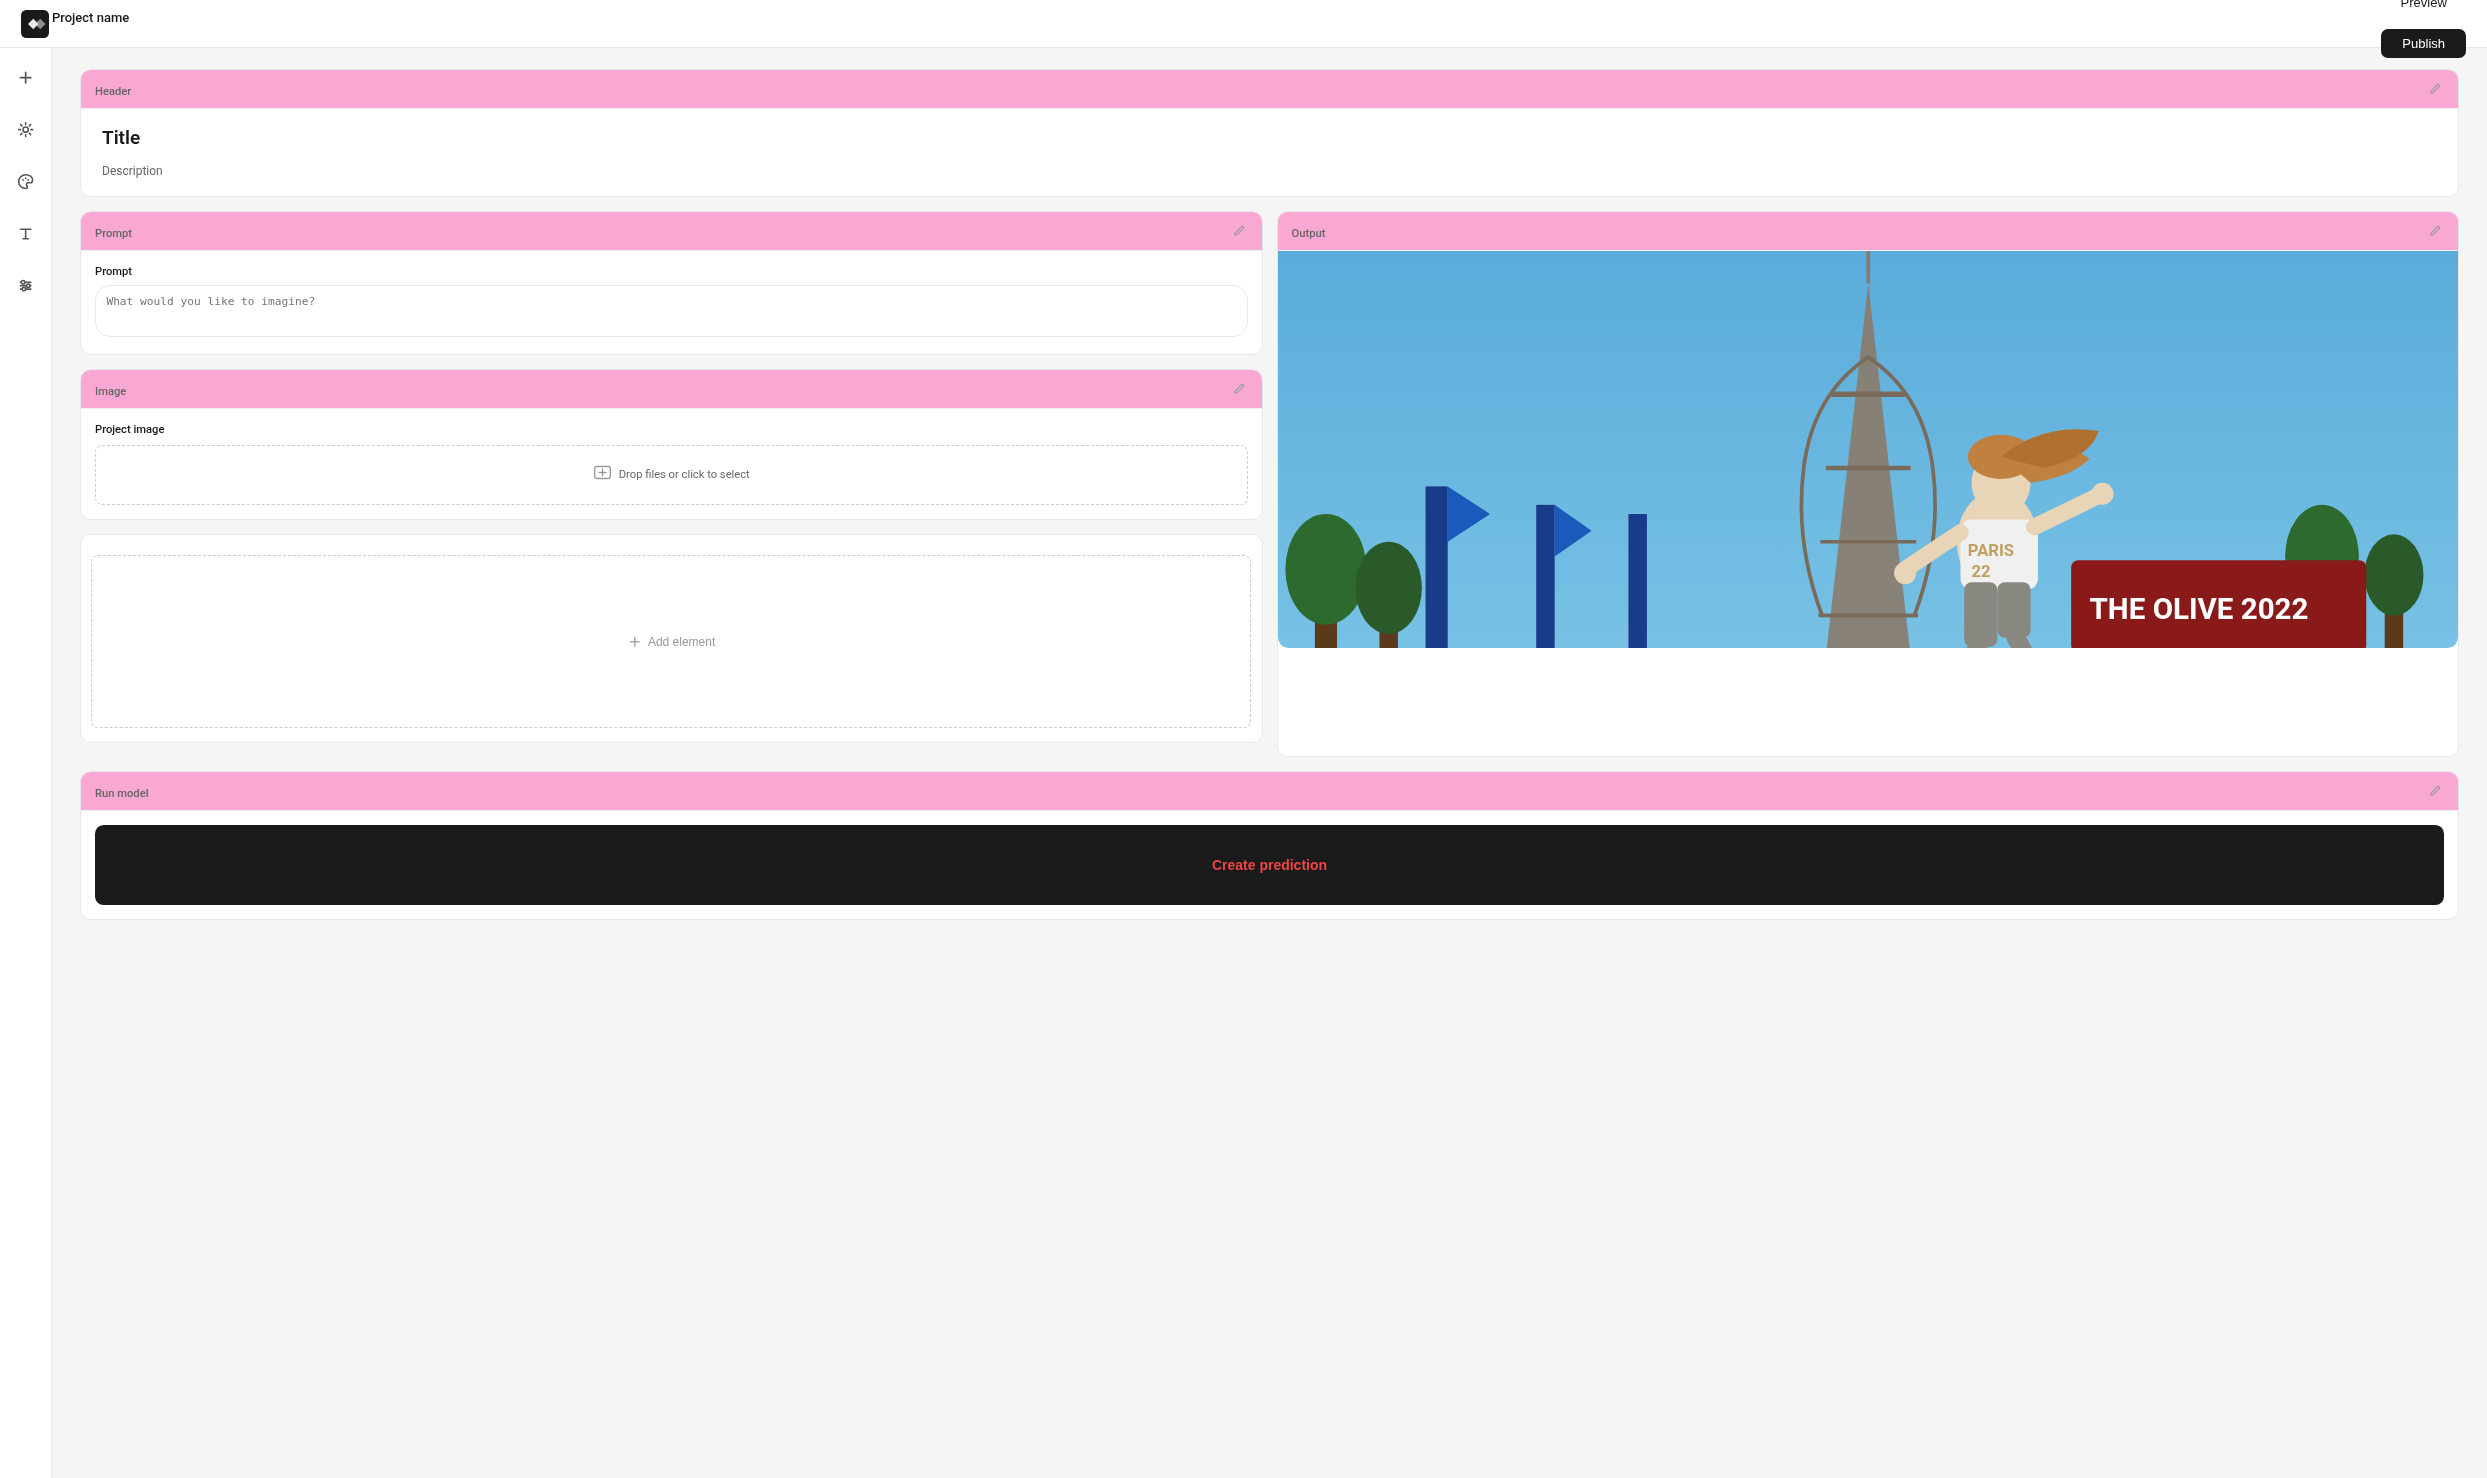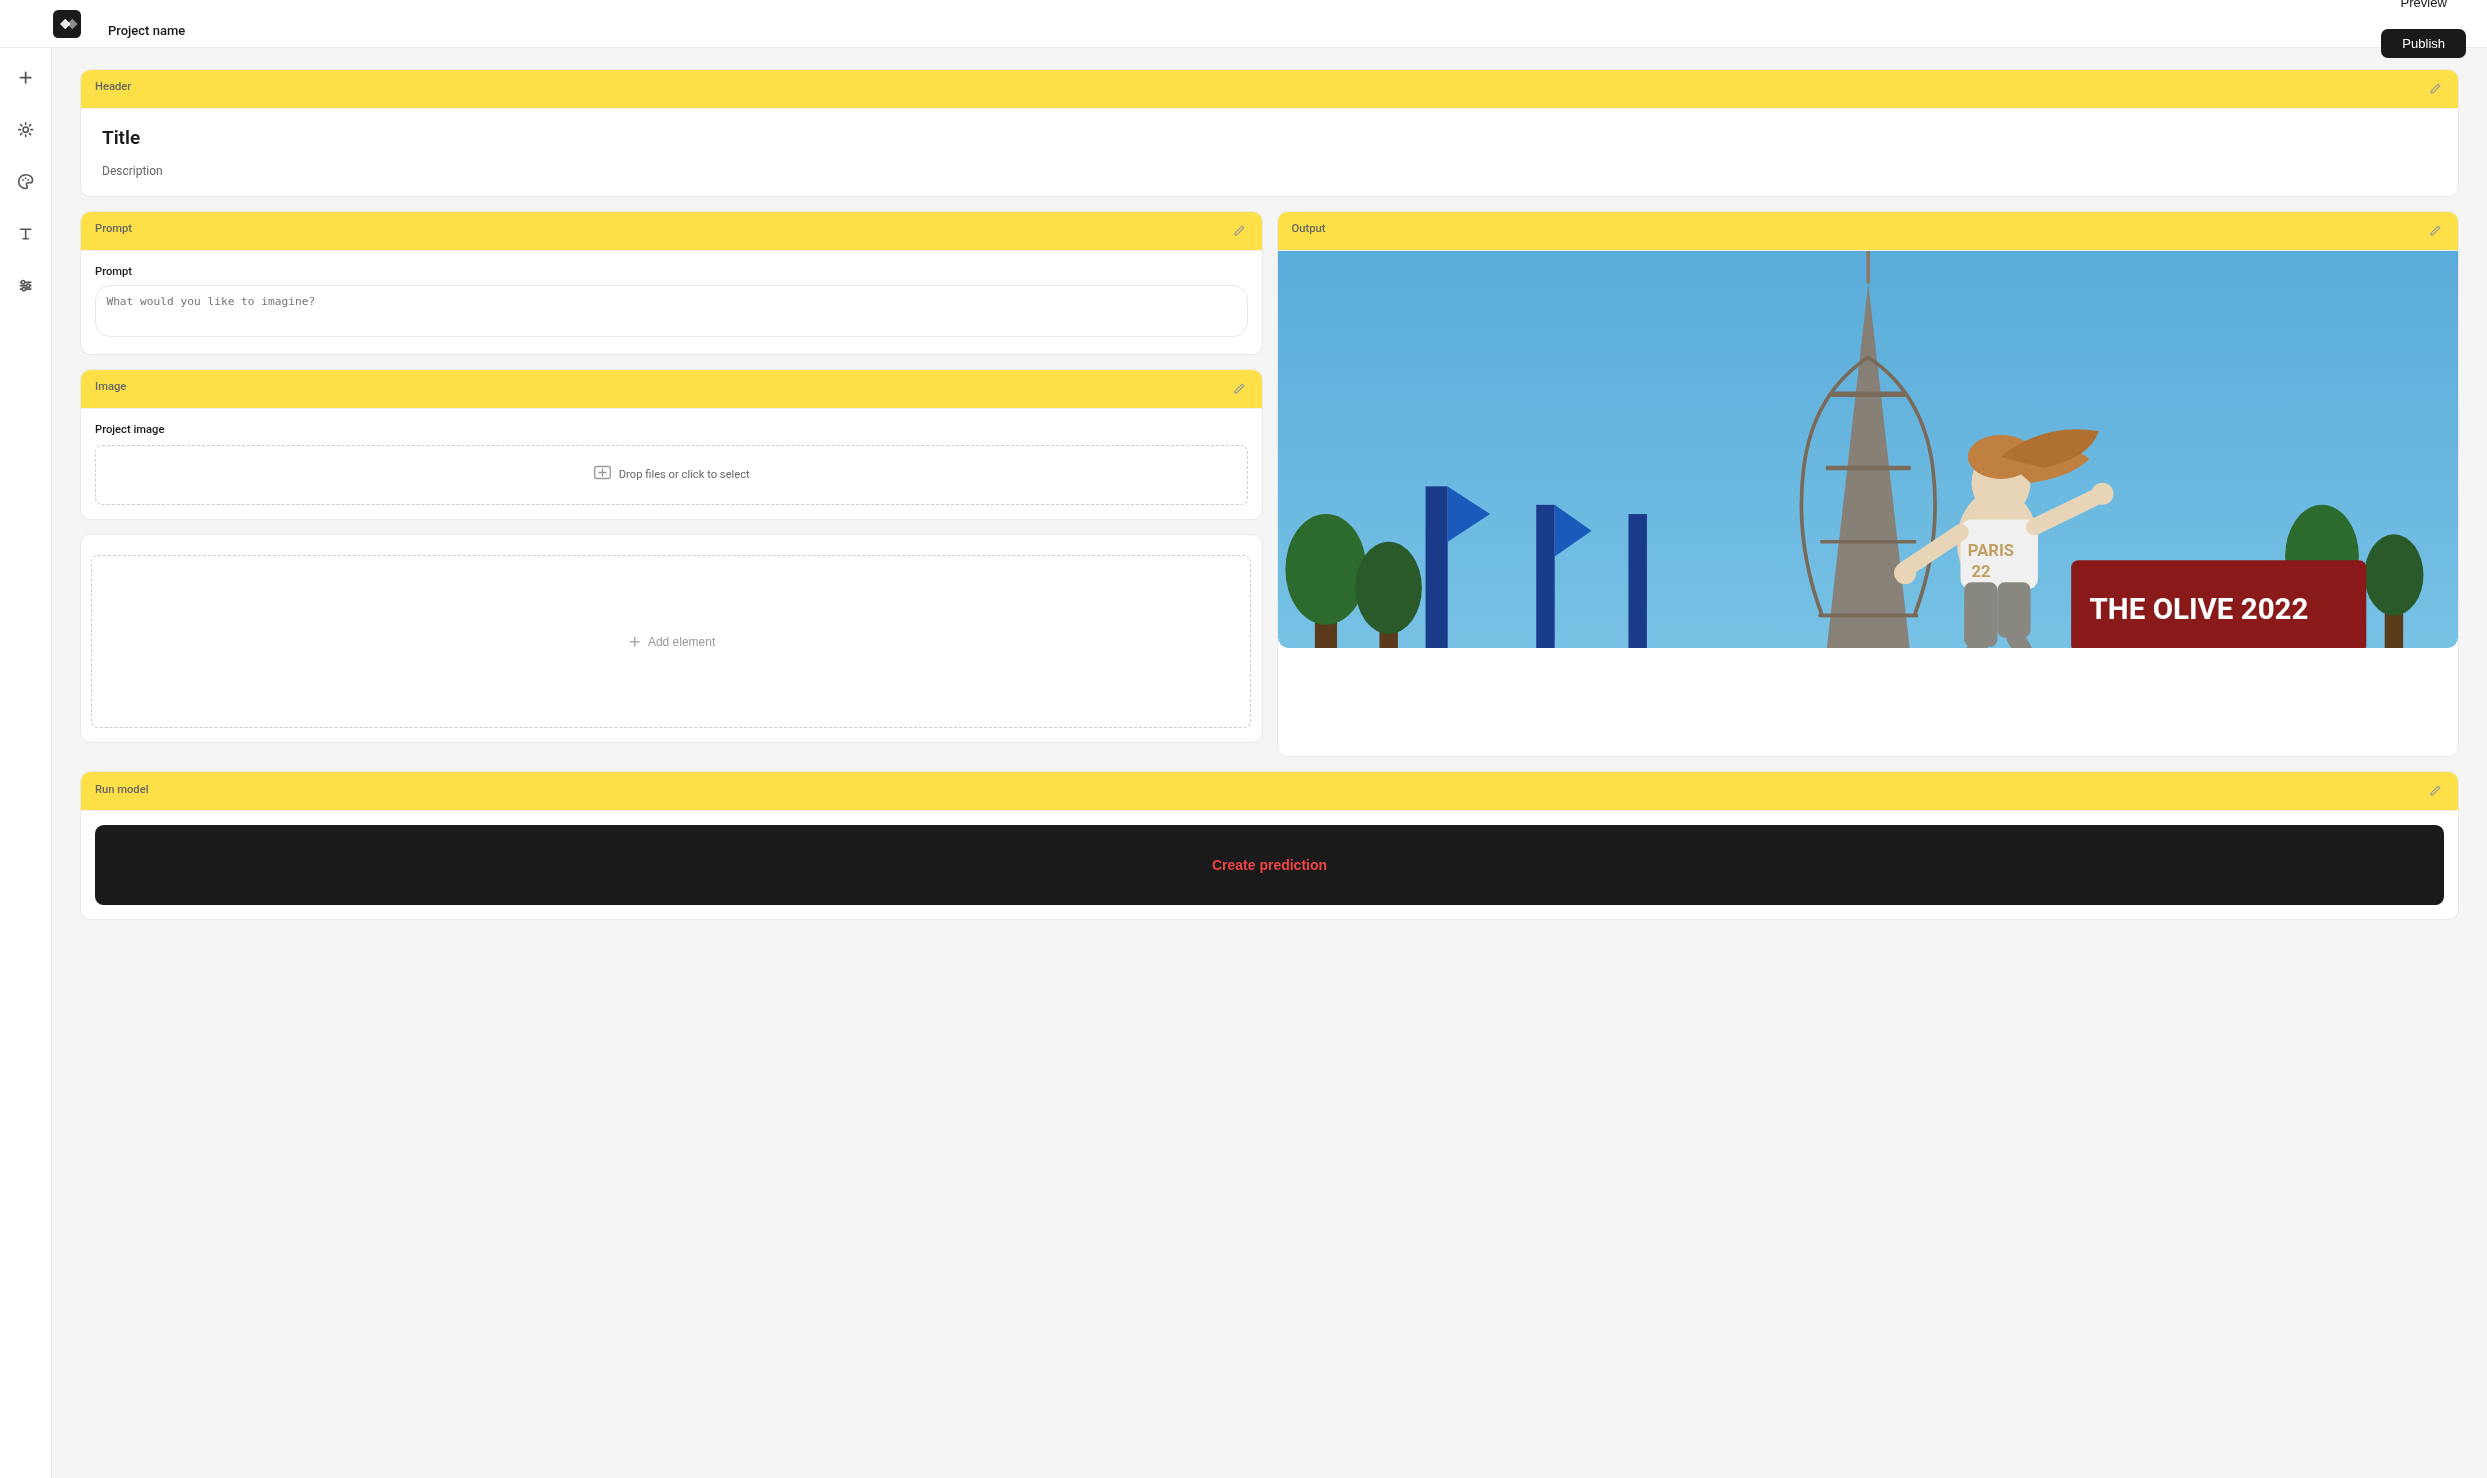--- a/index.html
+++ b/index.html
@@ -27,9 +27,8 @@
     }
     .topbar-left {
       display: flex;
-      align-items: flex-end;
-      gap: 27px;
-      margin-left: 32px;
+      align-items: flex-start;
+      gap: 3px;
     }
     .logo-icon {
       width: 28px;

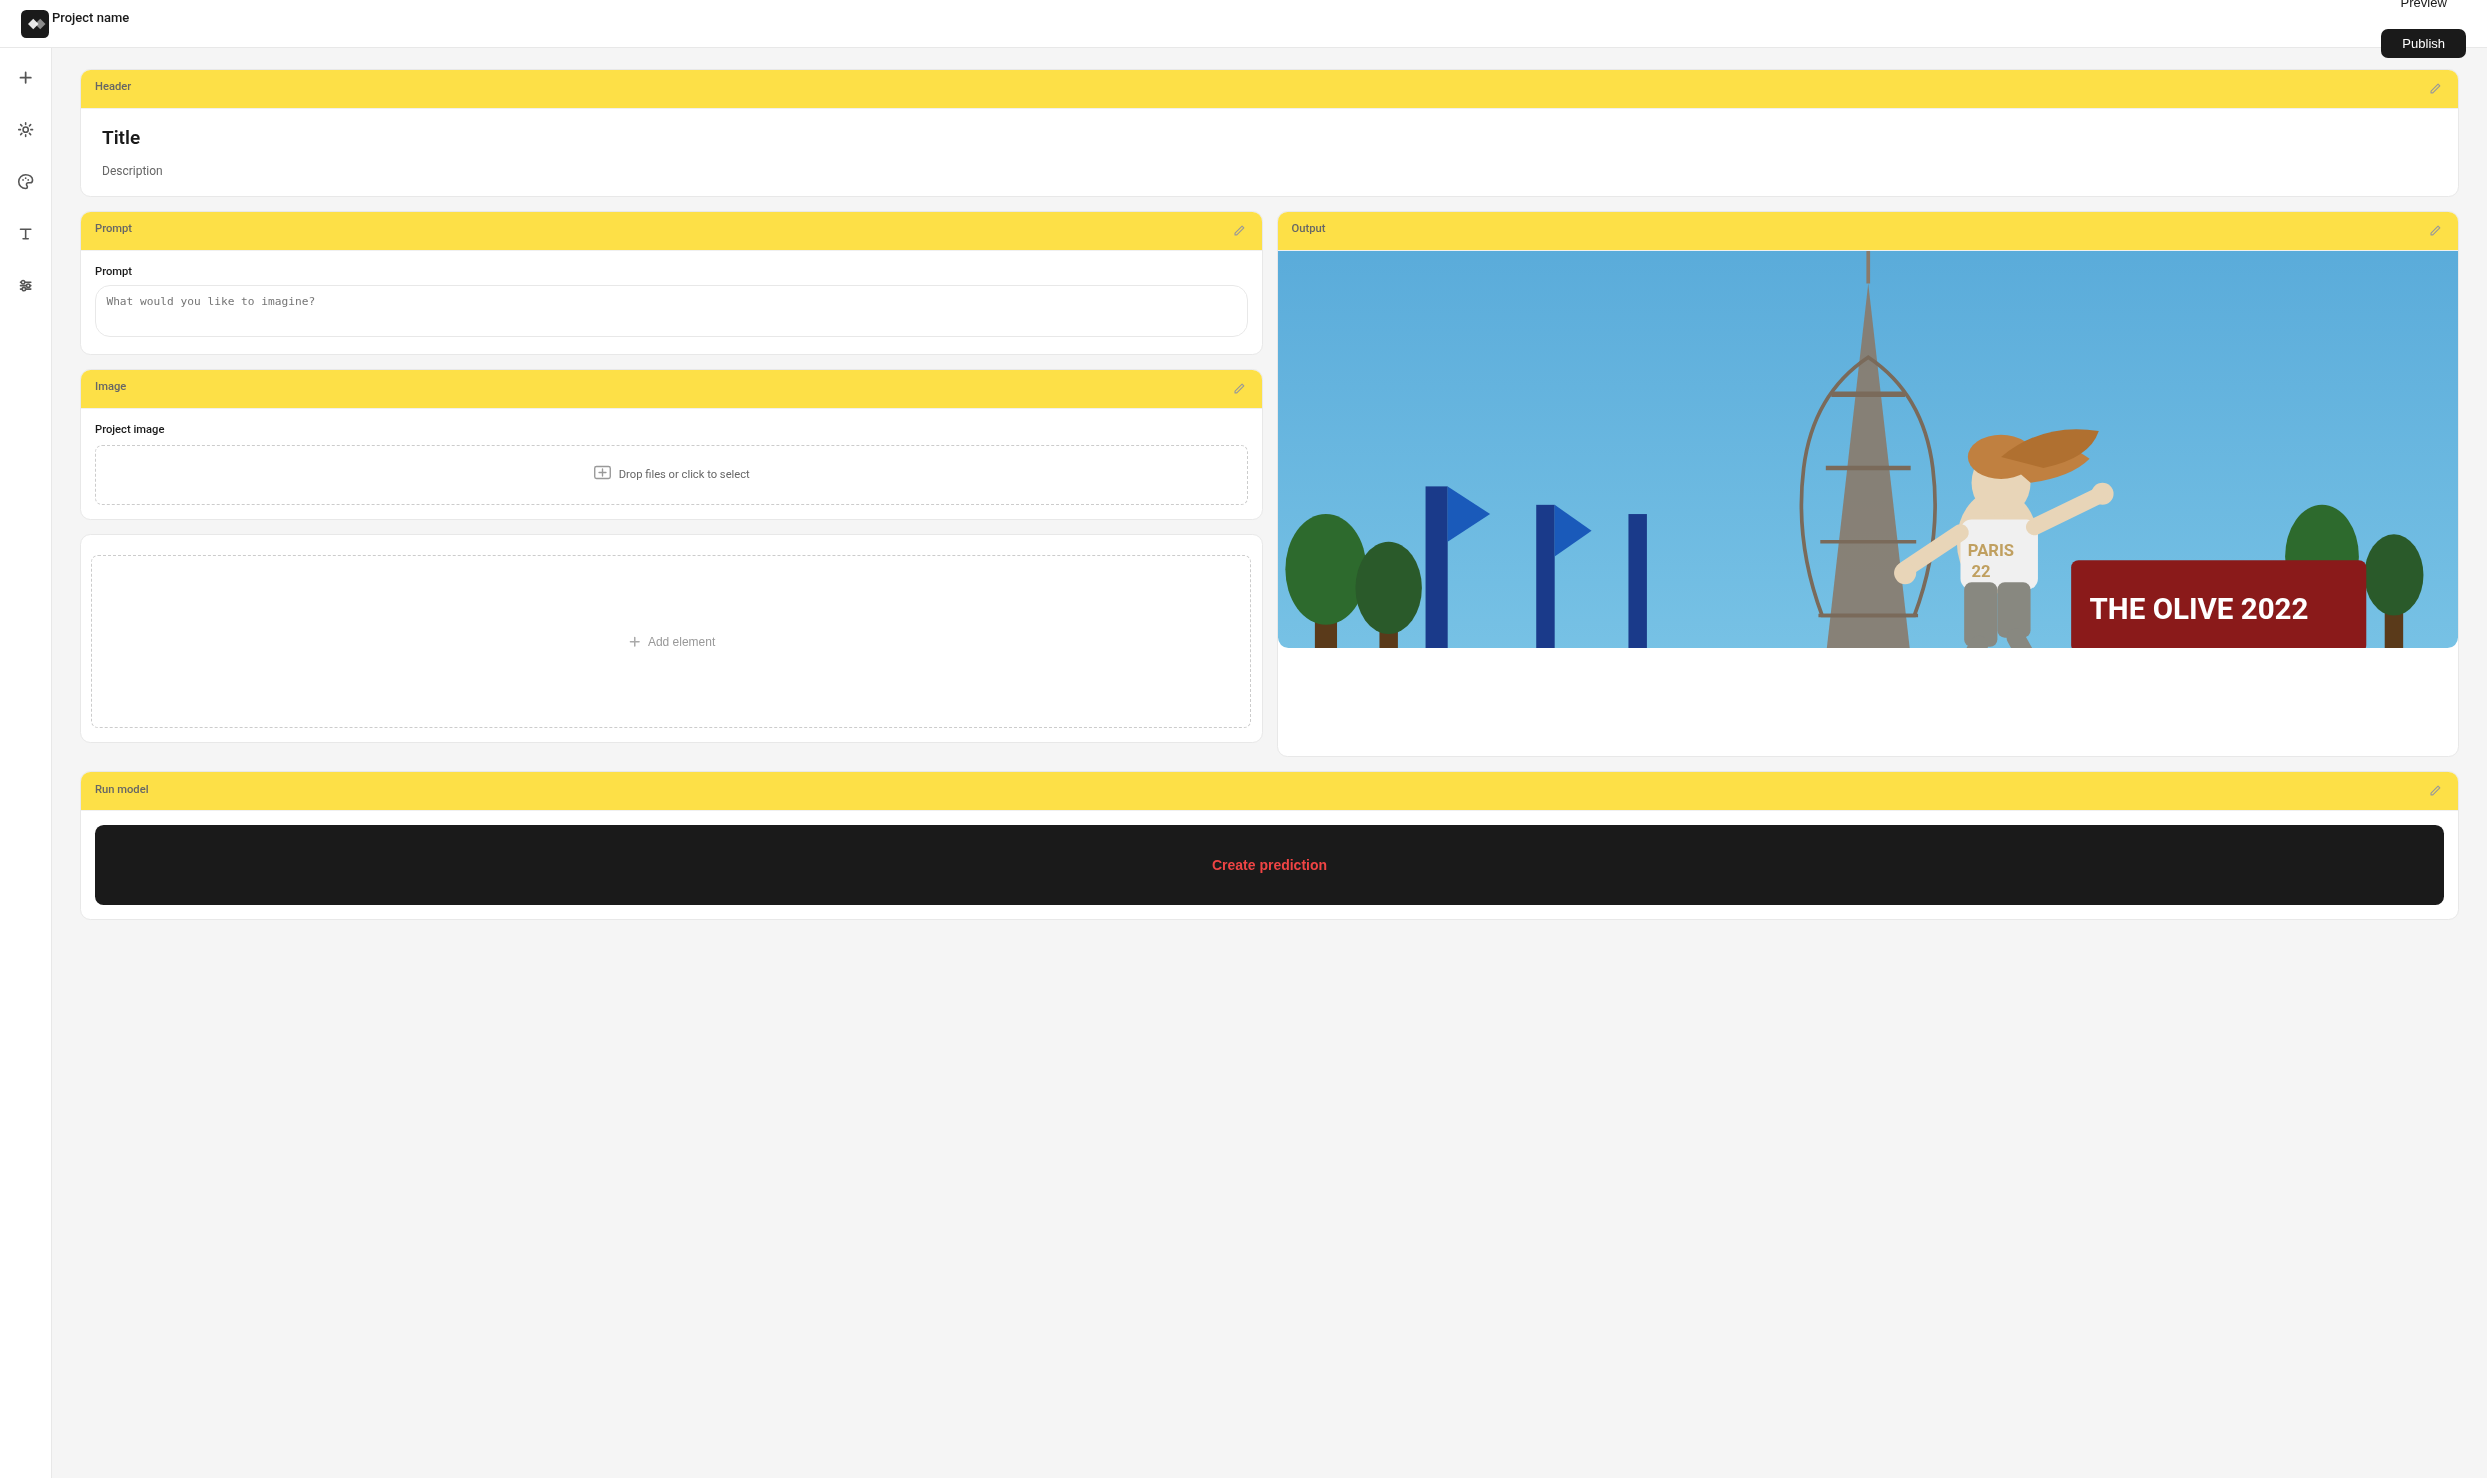--- a/index.html
+++ b/index.html
@@ -111,11 +111,11 @@
     }
     .card-header {
       display: flex;
-      align-items: flex-start;
+      align-items: flex-end;
       justify-content: space-between;
       padding: 10.4px 14px;
       border-bottom: 0.9px solid #f0f0f0;
-      background: #fde047;
+      background: #f9a8d4;
     }
     .card-header-label {
       font-size: 11.2px;

